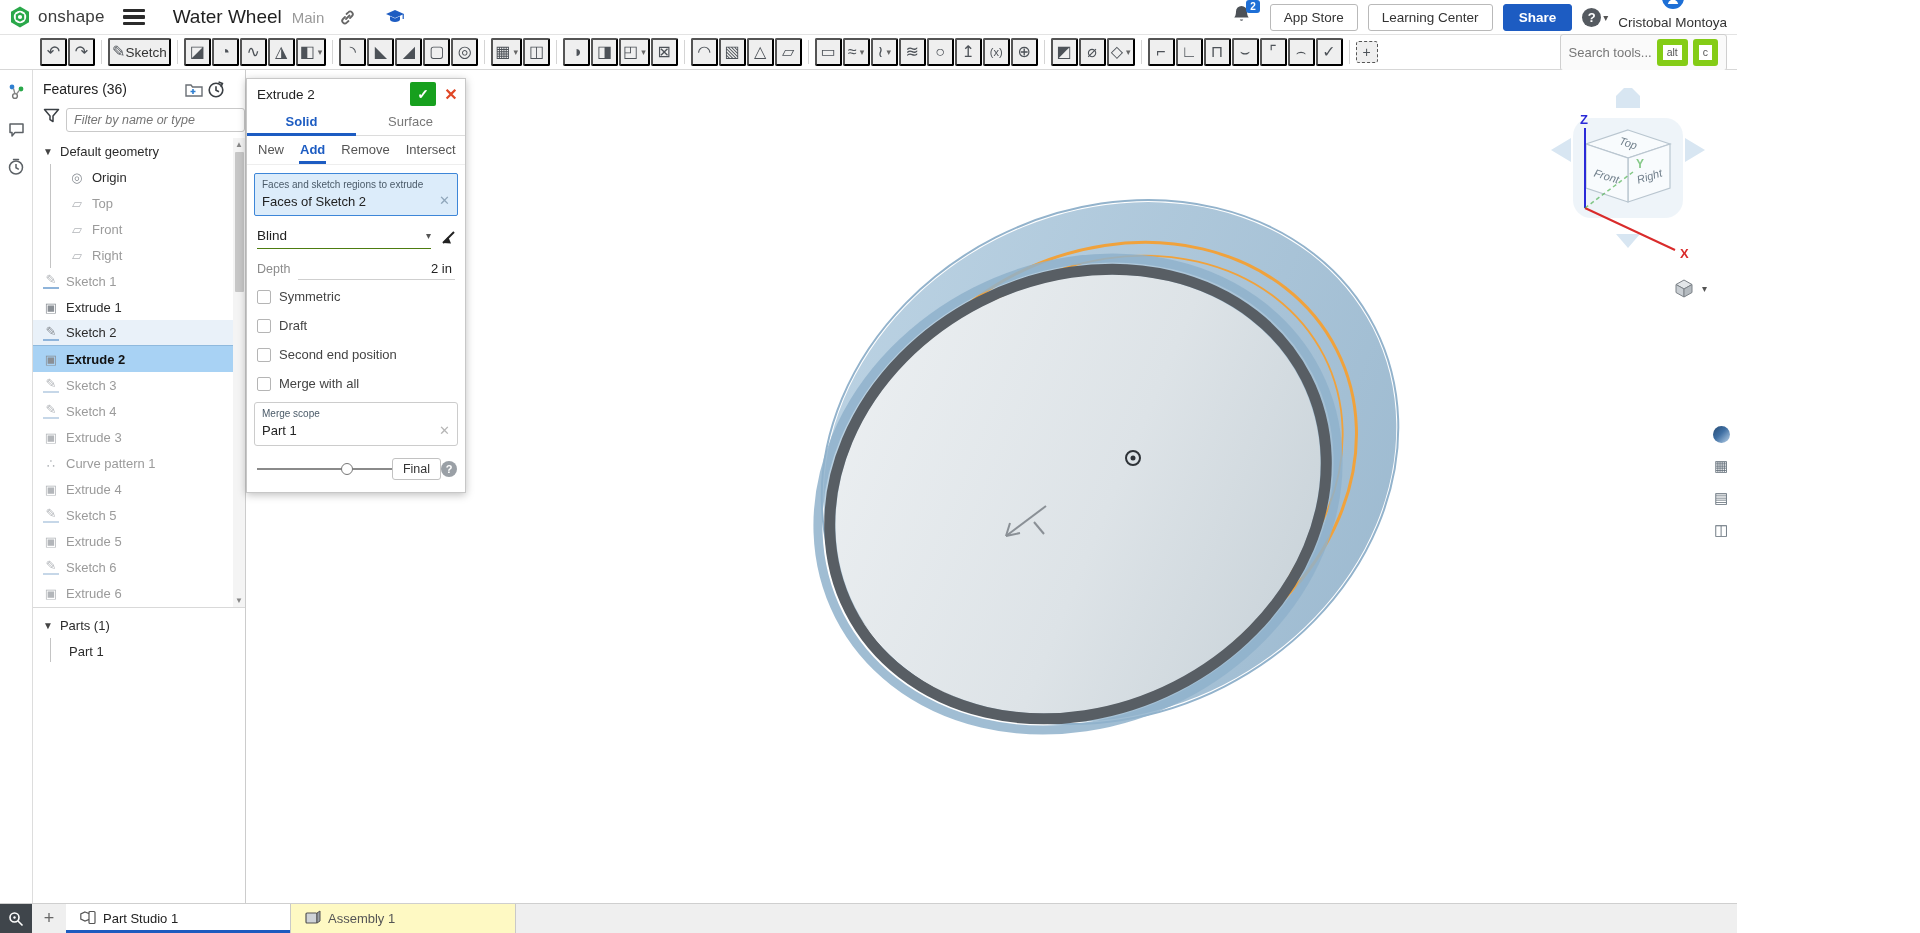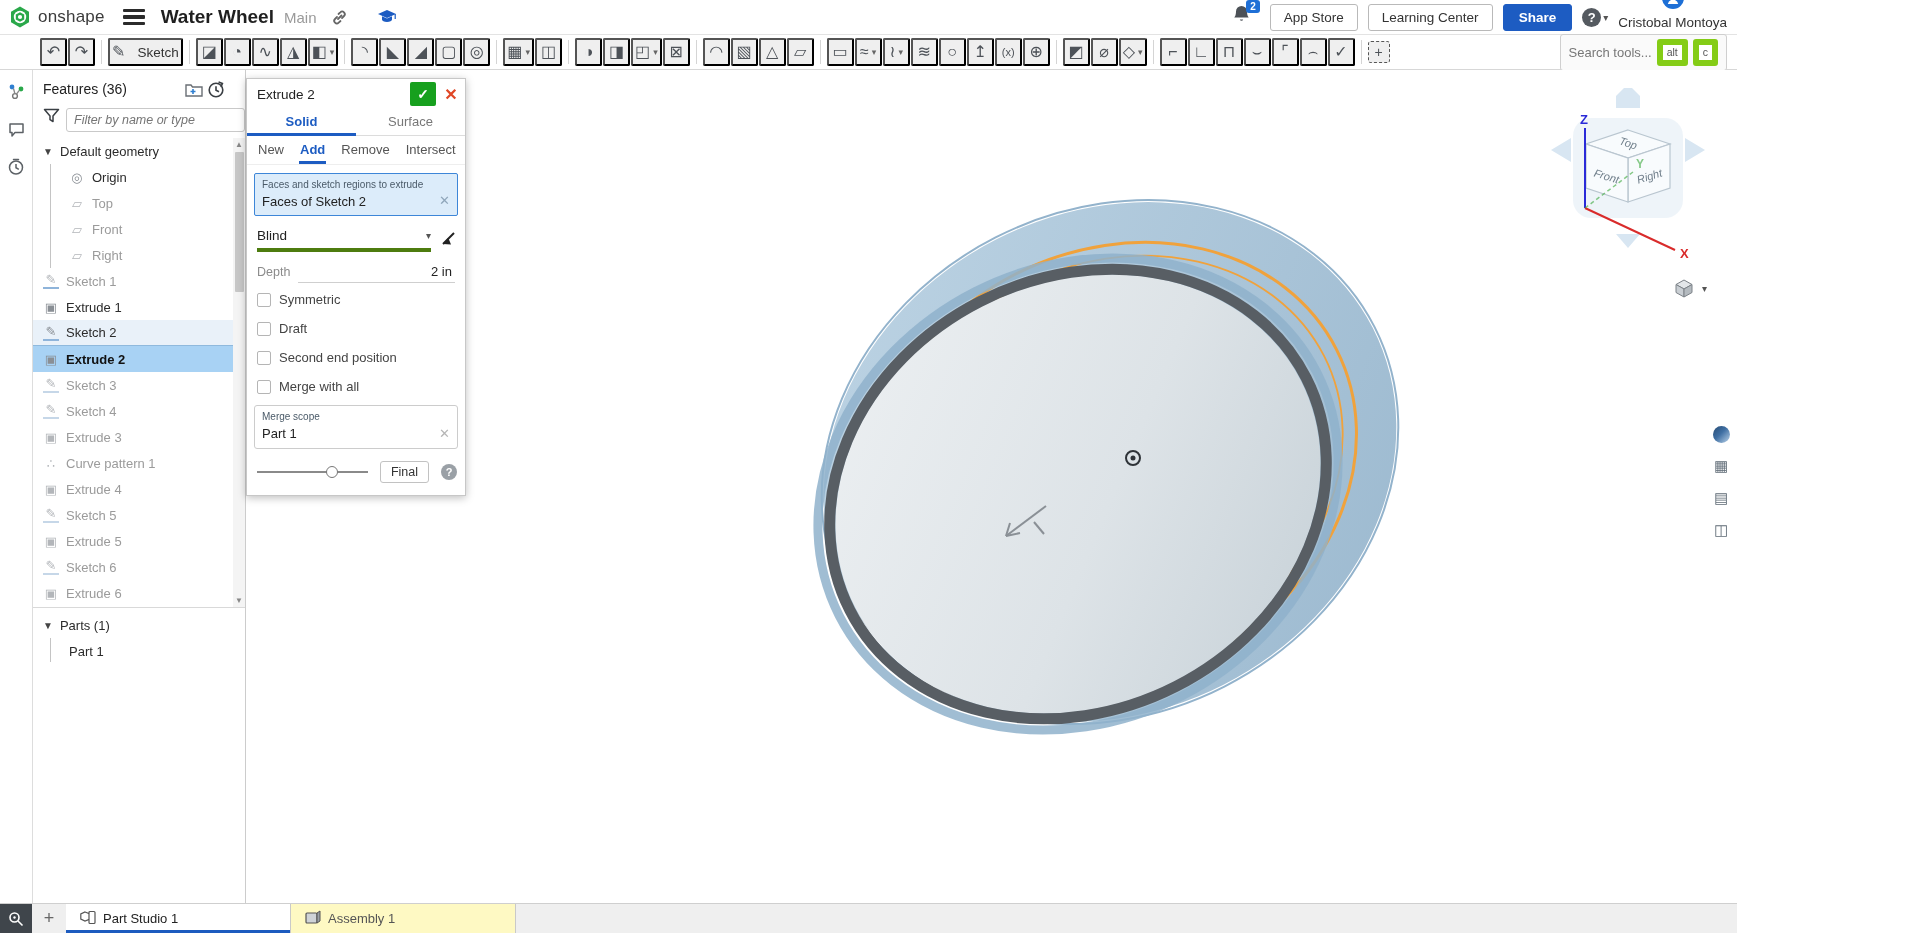--- a/index.html
+++ b/index.html
@@ -14,7 +14,7 @@
   .logo-text { font-size:17px; color:#3c3c3c; letter-spacing:.2px; }
   .hamburger { width:22px; height:16px; display:flex; flex-direction:column; justify-content:space-between; cursor:pointer; margin-left:8px;}
   .hamburger span { height:3.2px; background:#2b2b2b; border-radius:1px; }
-  .doc-title { font-size:19px; font-weight:bold; color:#1f1f1f; margin-left:6px; }
+  .doc-title { font-size:19px; font-weight:normal; color:#1f1f1f; margin-left:18px; }
   .branch { font-size:15px; color:#9a9a9a; }
   .hicon { display:flex; align-items:center; justify-content:center; width:26px; height:26px; cursor:pointer; }
   .header-right { display:flex; align-items:center; gap:10px; }

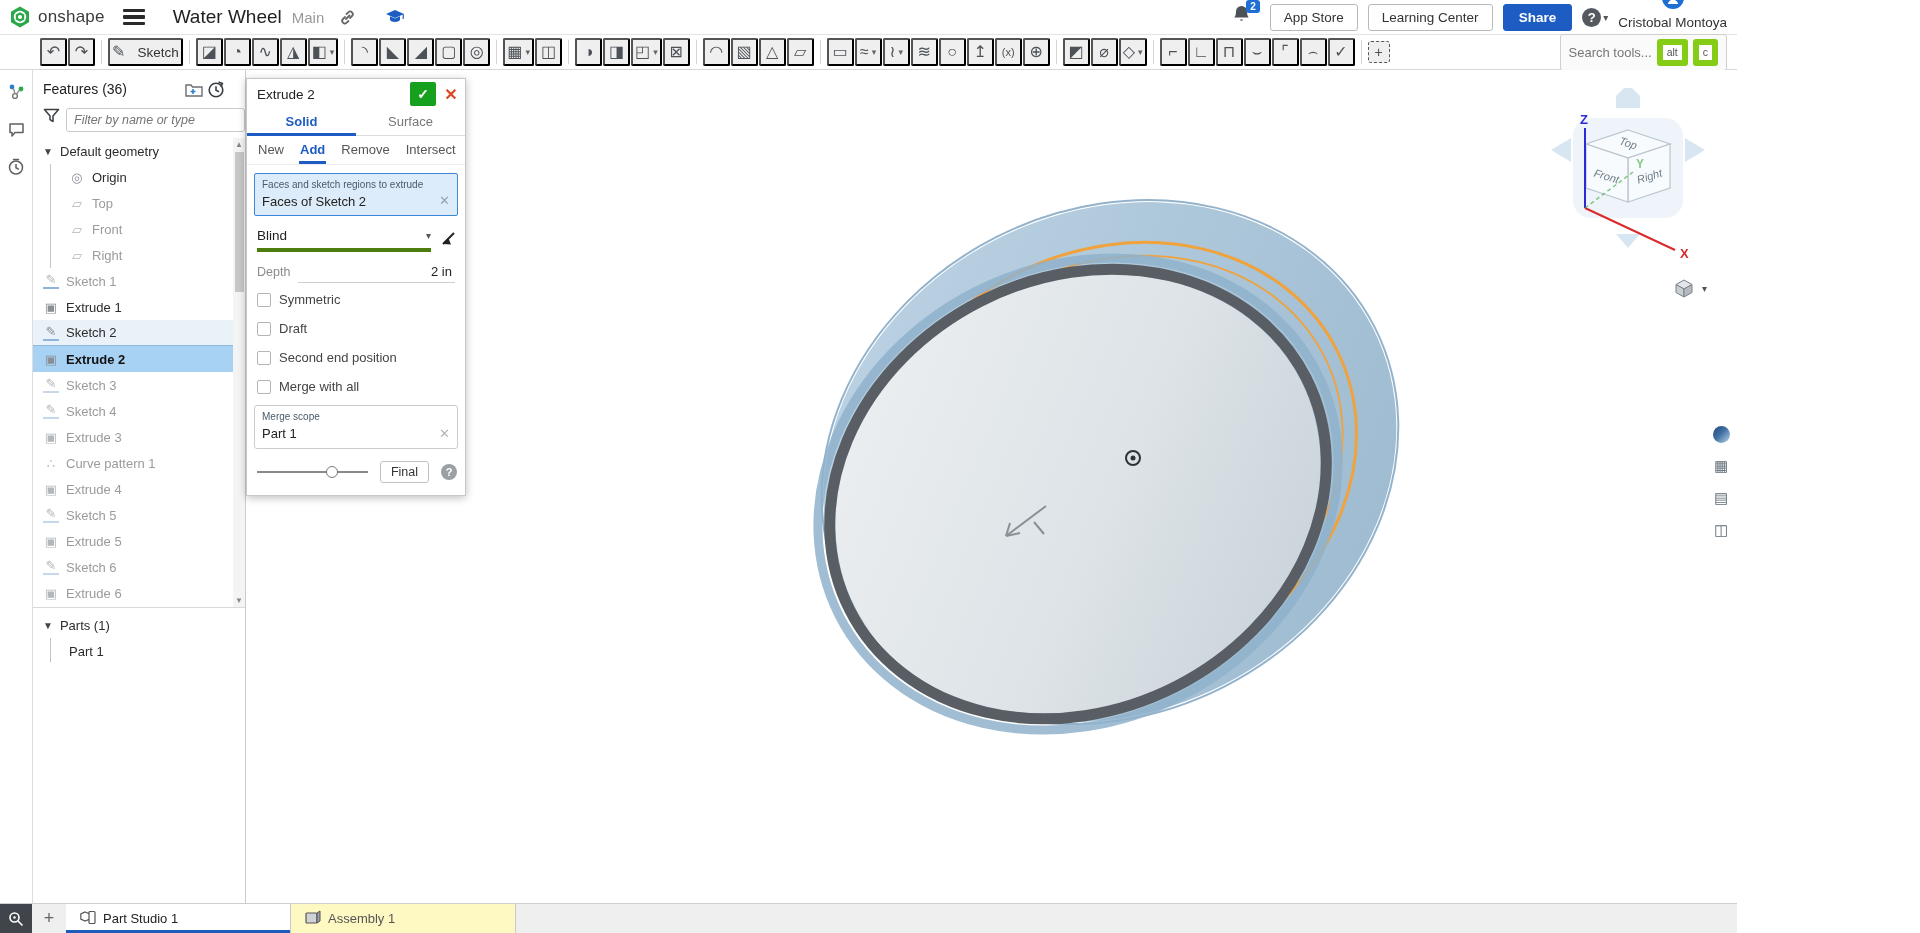--- a/index.html
+++ b/index.html
@@ -31,7 +31,7 @@
   .toolbar { height:36px; border-top:1px solid #e3e3e3; border-bottom:1px solid #d7d7d7; display:flex; align-items:center; padding:0 6px 0 40px; background:#fff; gap:1px; }
   .tb-btn { display:flex; align-items:center; justify-content:center; min-width:27px; height:28px; border-radius:2px; cursor:pointer; color:#4d5258; font-size:16px; padding:0 2px; }
   .tb-glyph { display:inline-block; line-height:1; }
-  .tb-label { font-size:13.5px; color:#333; margin-left:12px; }
+  .tb-label { font-size:13.5px; color:#333; margin-left:0; }
   .tb-caret { font-size:9px; color:#666; margin-left:3px; }
   .tb-div { width:1px; height:24px; background:#d5d5d5; margin:0 5px; }
   .tb-frame { border:1.5px dashed #555; border-radius:3px; width:22px; height:22px; min-width:22px; font-size:14px; }

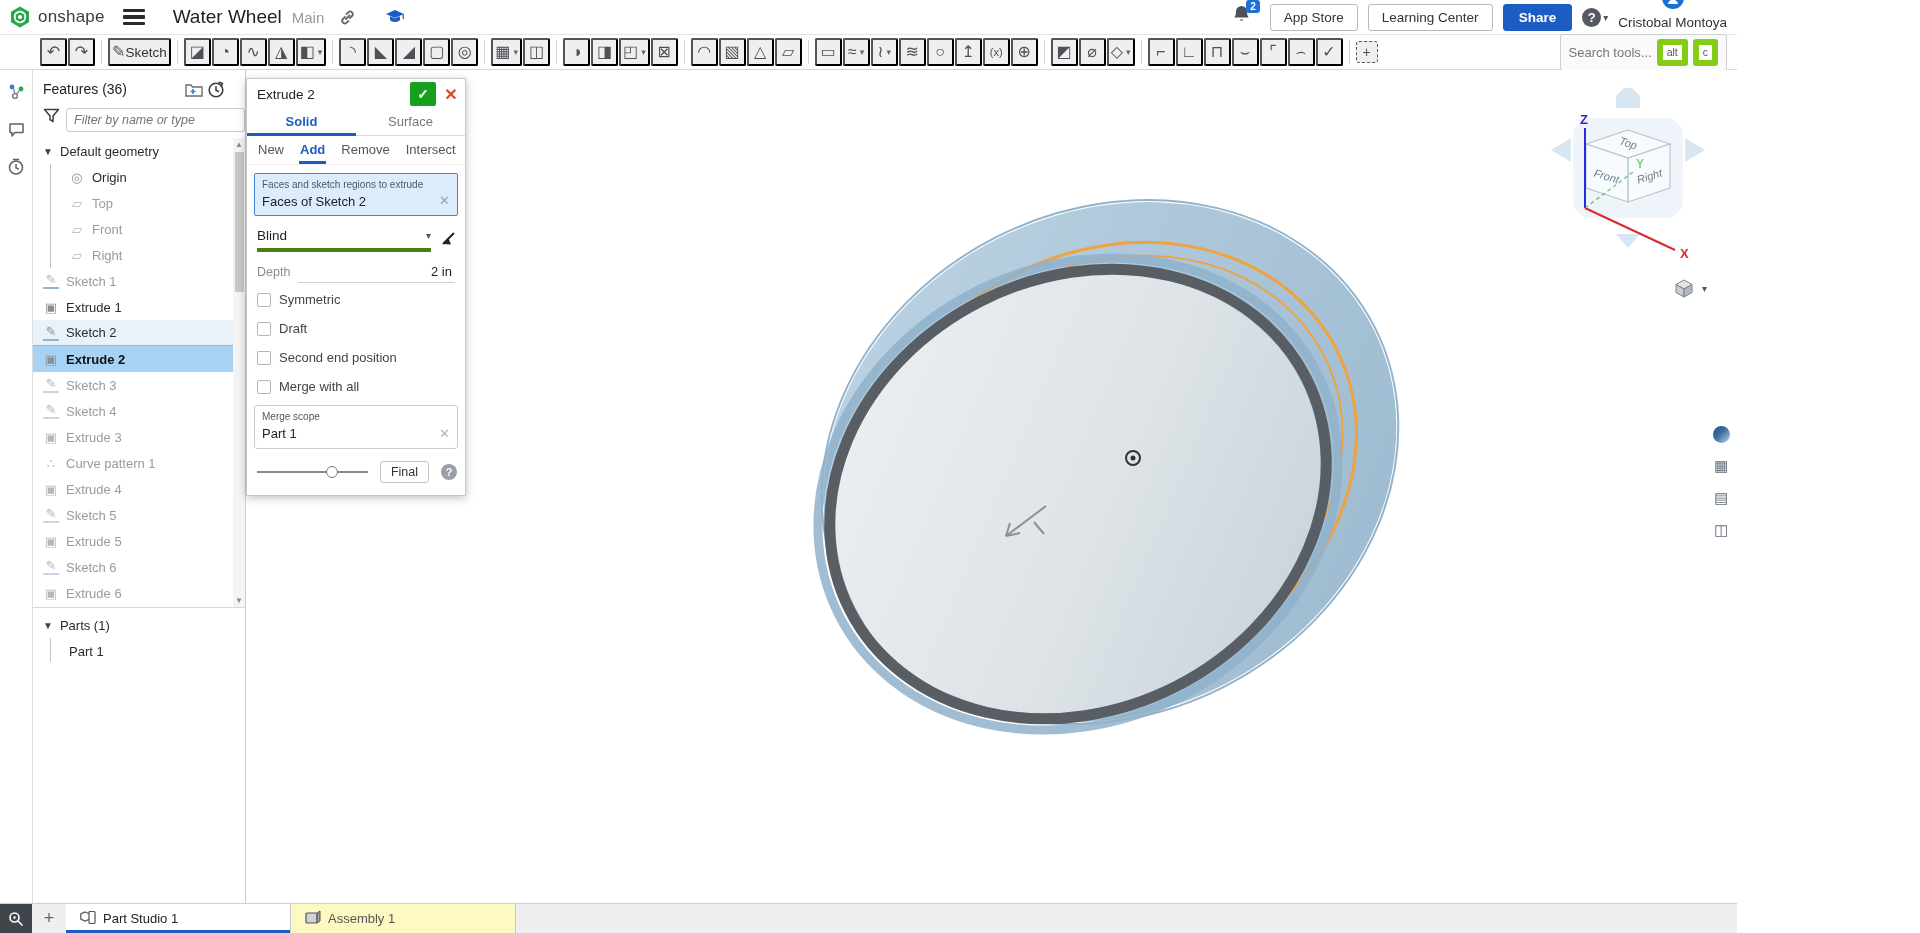--- a/index.html
+++ b/index.html
@@ -102,7 +102,7 @@
   .sel-value { font-size:13px; color:#222; }
   .sel-x { position:absolute; right:7px; bottom:7px; color:#8fa6ba; font-size:13px; cursor:pointer; }
   .end-row { display:flex; align-items:center; padding:6px 8px 2px 10px; }
-  .end-select { flex:1; display:flex; align-items:center; border-bottom:4px solid #4d7c0f; padding-bottom:5px; cursor:pointer; }
+  .end-select { flex:1; display:flex; align-items:center; border-bottom:1px solid #4d7c0f; padding-bottom:5px; cursor:pointer; }
   .end-select .end-text { flex:1; font-size:13.5px; color:#222; }
   .flip-btn { width:26px; display:flex; justify-content:flex-end; cursor:pointer; }
   .depth-row { display:flex; align-items:baseline; padding:8px 10px 2px; }

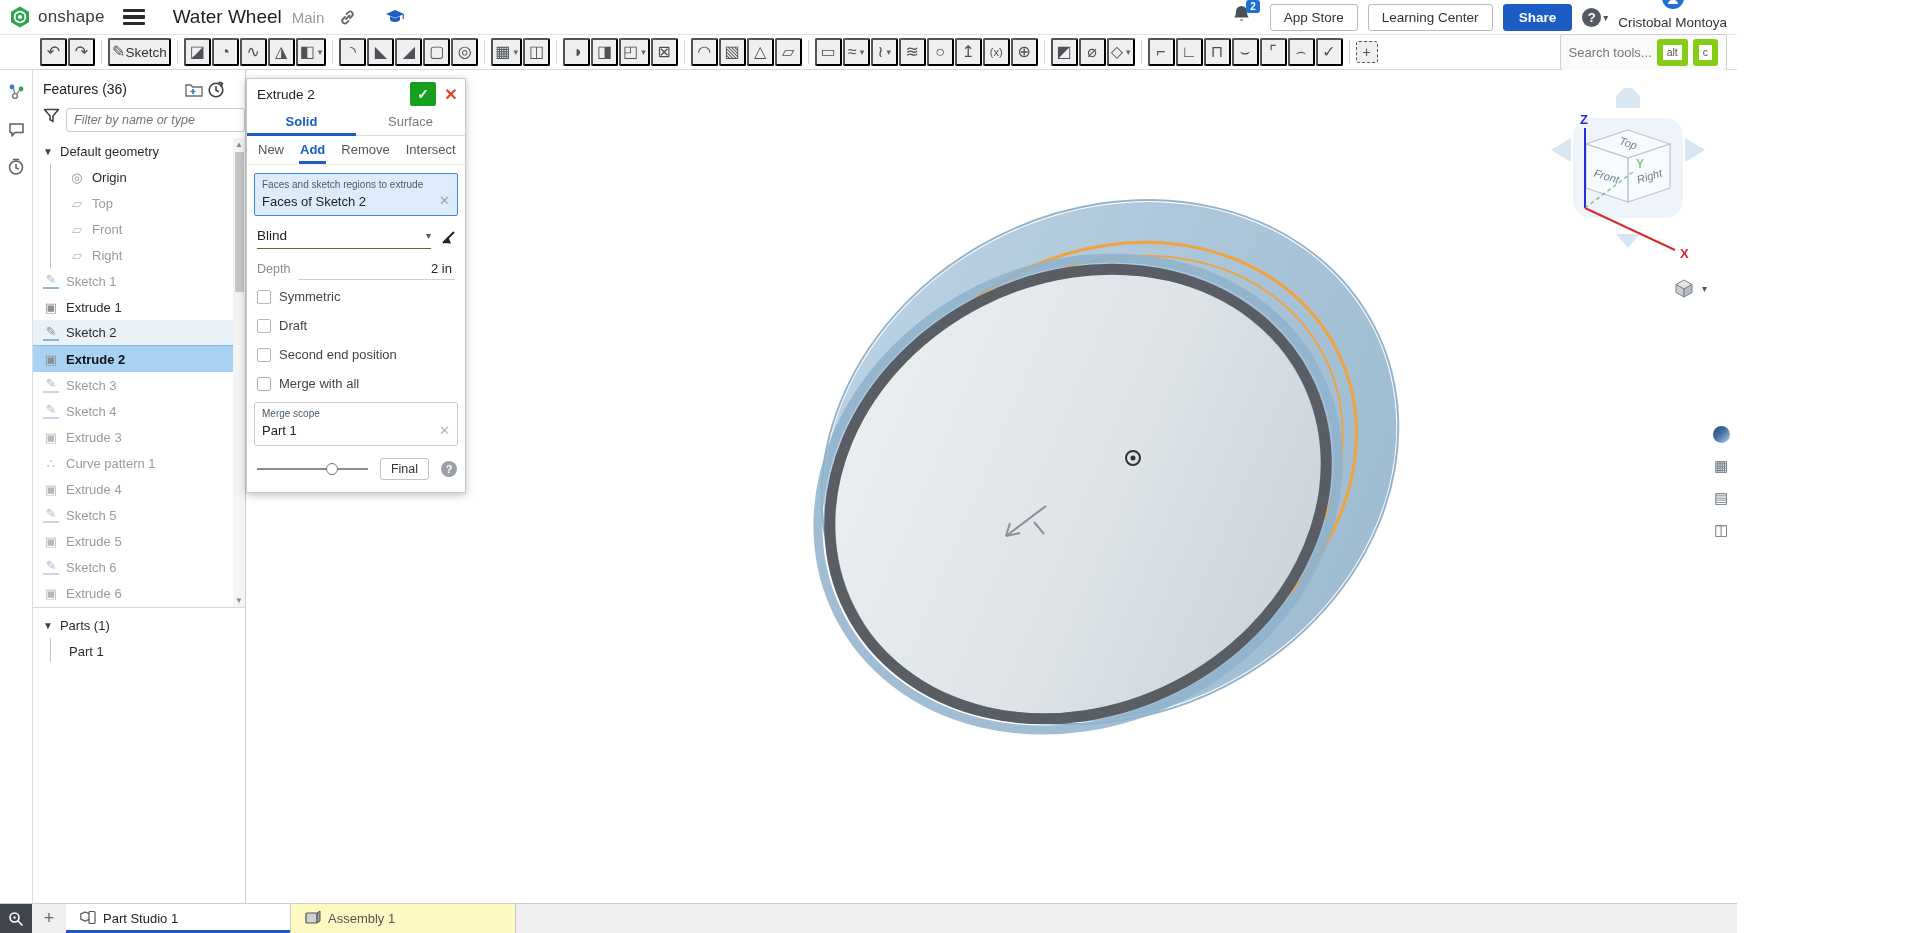--- a/index.html
+++ b/index.html
@@ -112,7 +112,7 @@
   .cb-box { width:14px; height:14px; border:1px solid #b5b5b5; border-radius:2px; background:#fff; }
   .cb-label { font-size:13px; color:#444; }
   .merge-box { margin:4px 7px 8px; border:1px solid #ccc; border-radius:3px; padding:5px 7px 7px; position:relative; }
-  .dlg-bottom { display:flex; align-items:center; padding:4px 8px 12px 10px; gap:12px; }
+  .dlg-bottom { display:flex; align-items:center; padding:4px 8px 12px 10px; gap:0; }
   .slider { flex:1; position:relative; height:14px; cursor:pointer; }
   .slider .track { position:absolute; left:0; right:0; top:6px; height:2px; background:#8a8a8a; }
   .slider .thumb { position:absolute; top:1px; width:12px; height:12px; border-radius:50%; background:#fff; border:1.5px solid #777; }

